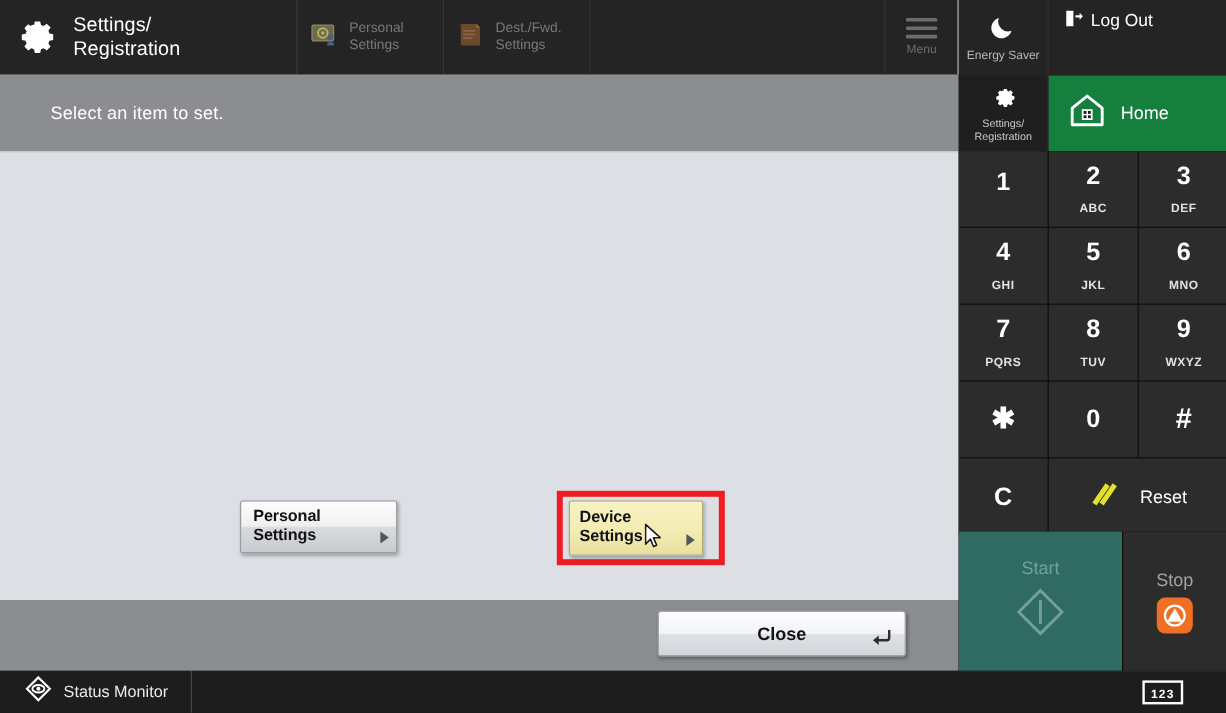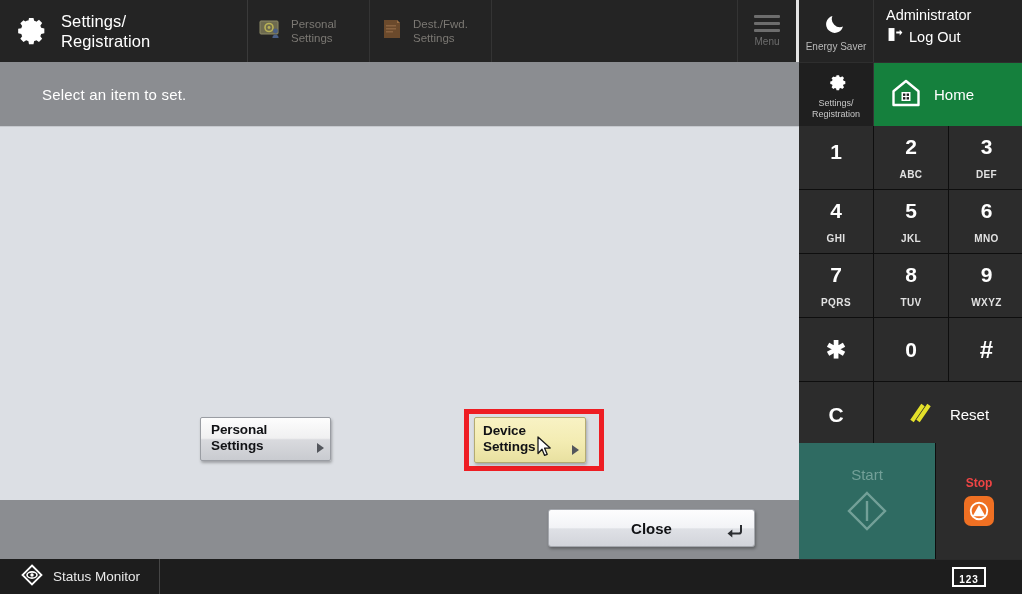--- a/index.html
+++ b/index.html
@@ -419,7 +419,6 @@
         <span class="lbl">Energy Saver</span>
       </div>
       <div class="hk-admin">
-        <div class="who">Administrator</div>
         <div class="logout-row">
           <span>
             <svg width="17" height="17" viewBox="0 0 20 20">

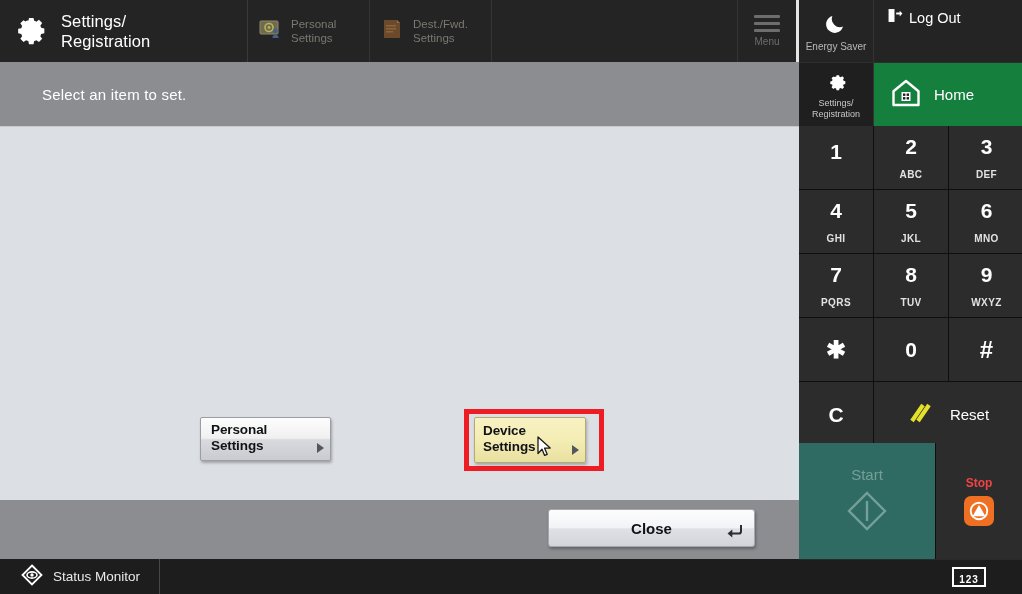--- a/index.html
+++ b/index.html
@@ -52,7 +52,7 @@
   .hdr-menu {
     width: 61px; display: flex; flex-direction: column;
     align-items: center; justify-content: center; gap: 4px;
-    border-right: 3px solid #e5e5e5;
+    border-right: 1px solid #e5e5e5;
   }
   .menu-bars { width: 26px; }
   .menu-bars i {

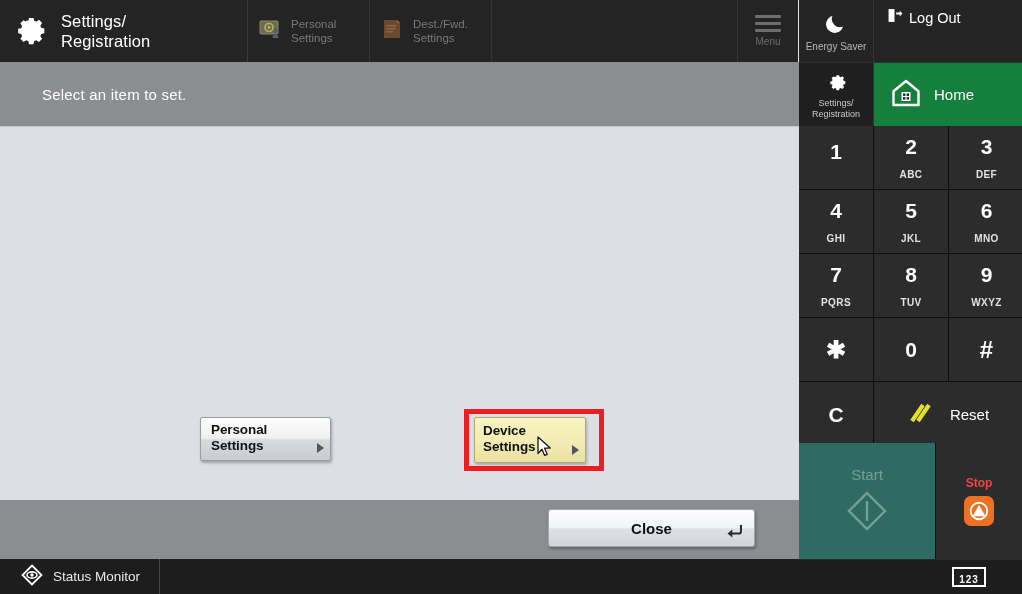--- a/index.html
+++ b/index.html
@@ -264,7 +264,7 @@
     display: flex; flex-direction: column;
     align-items: center; justify-content: center; gap: 6px;
   }
-  .key-stop .lbl { color: #ef4444; font-size: 12px; font-weight: 700; }
+  .key-stop .lbl { color: #a3a3a3; font-size: 15px; font-weight: 400; }
   .stop-icon {
     width: 30px; height: 30px; border-radius: 7px;
     background: #ef7023;

